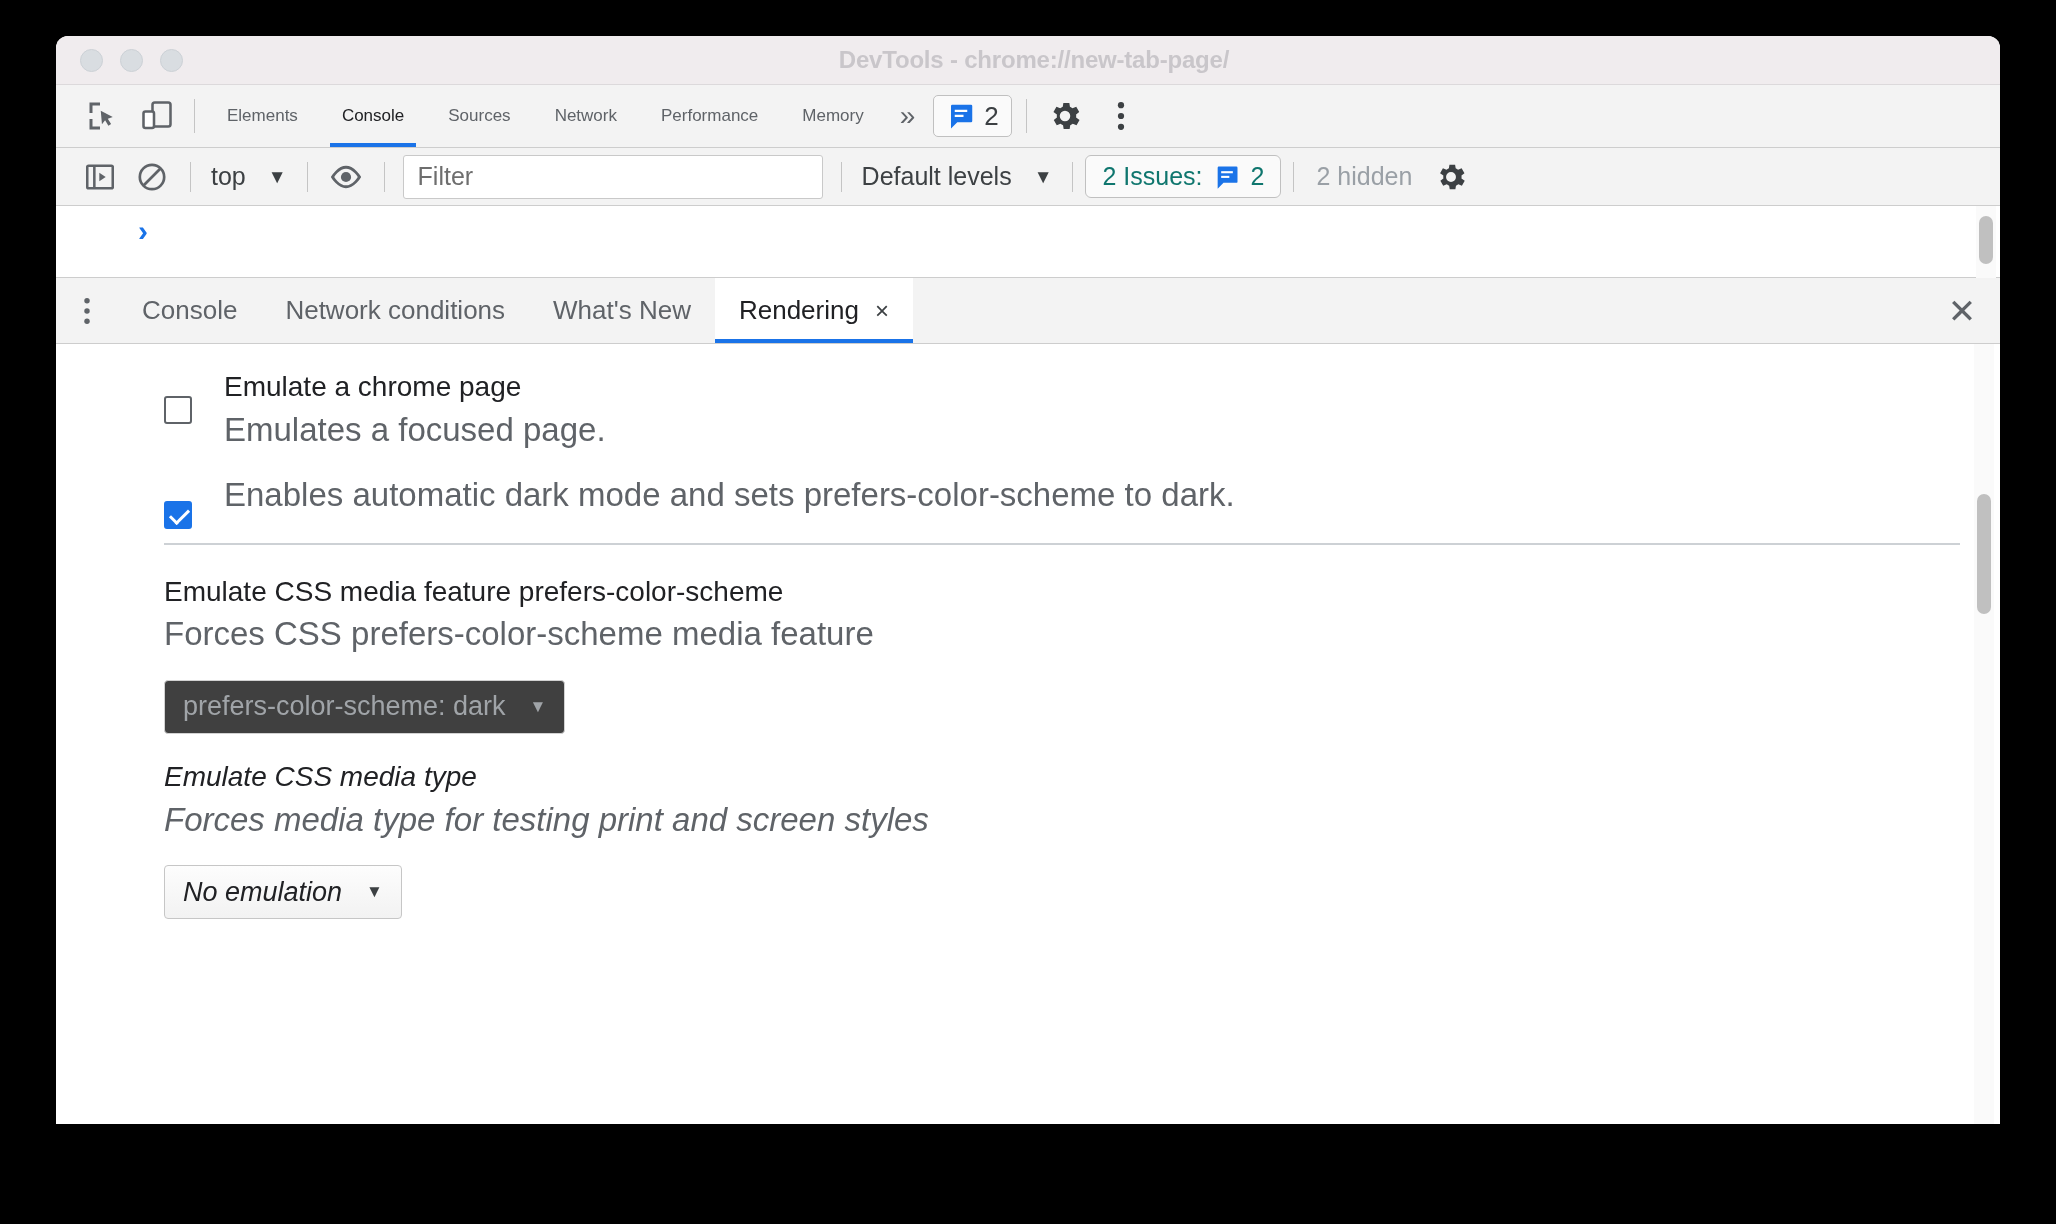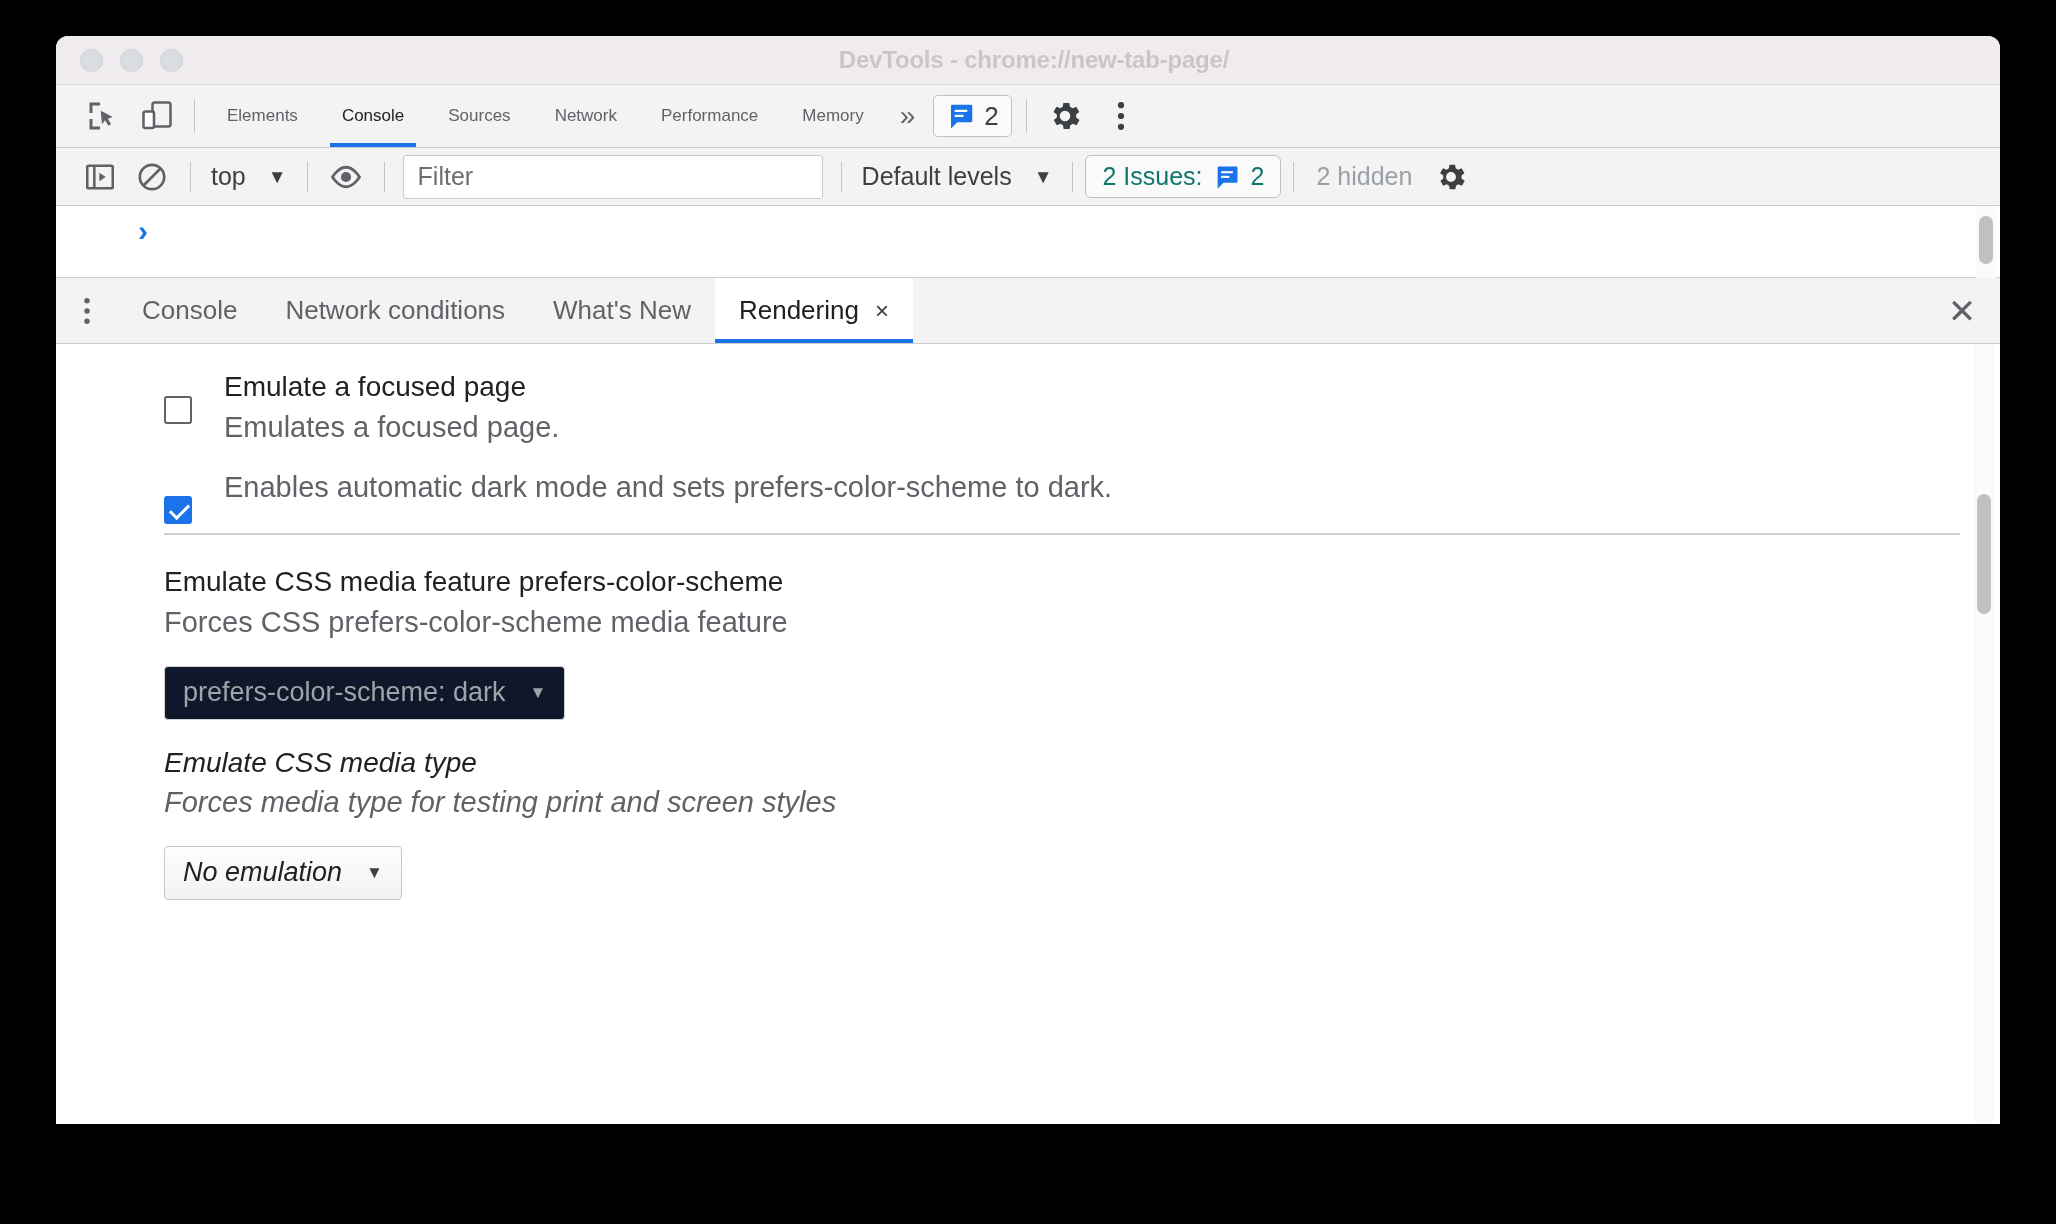--- a/index.html
+++ b/index.html
@@ -500,7 +500,7 @@
     <div class="setting-row">
       <div class="cb"></div>
       <div class="setting-text">
-        <div class="setting-title">Emulate a focused page</div>
+        <div class="setting-title">Emulate a chrome page</div>
         <div class="setting-desc">Emulates a focused page.</div>
       </div>
     </div>

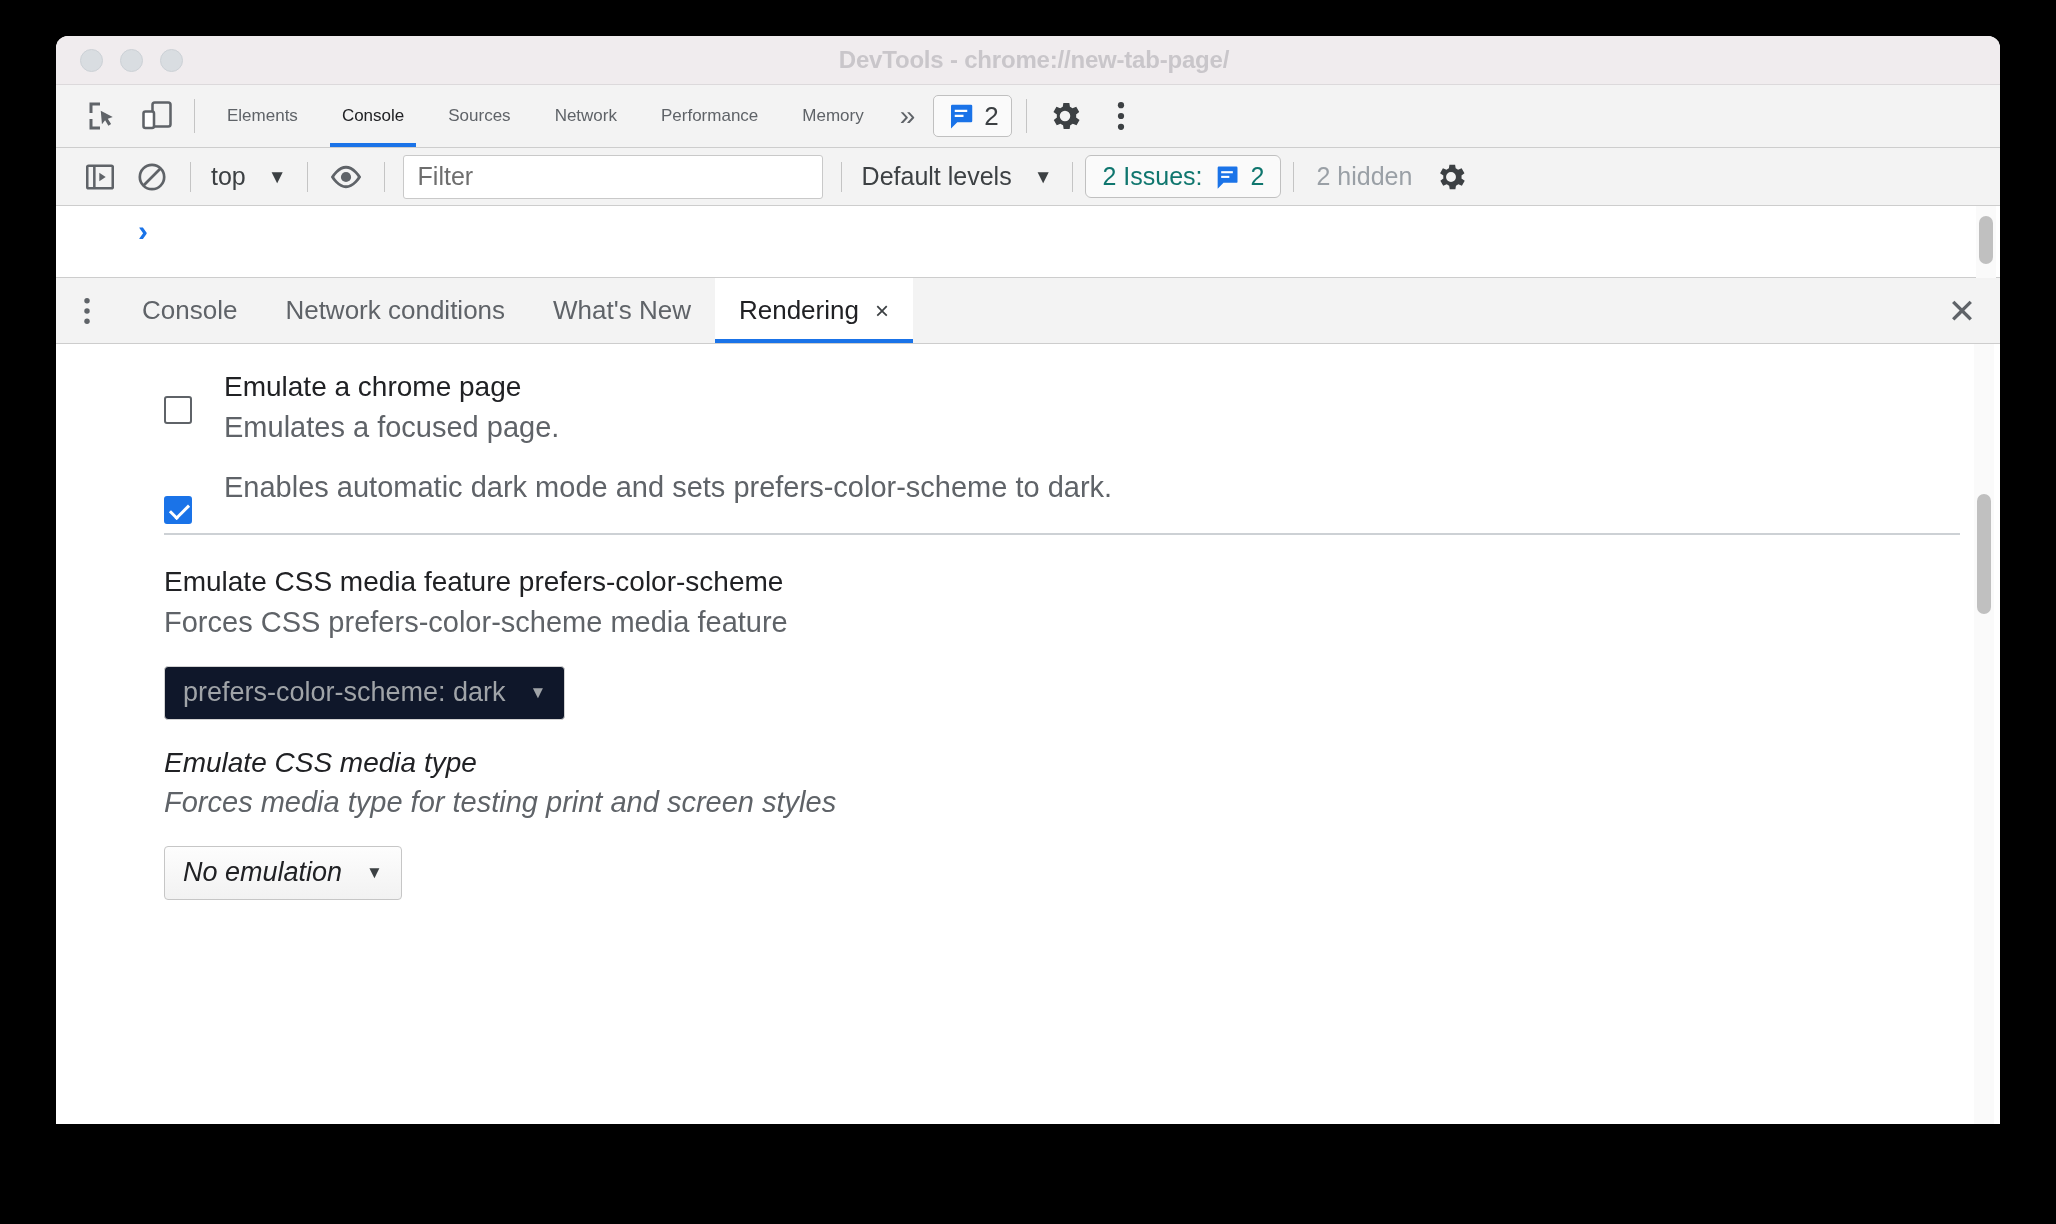--- a/index.html
+++ b/index.html
@@ -285,7 +285,7 @@
     margin-bottom: 6px;
   }
   .setting-desc {
-    font-size: 29px;
+    font-size: 33px;
     color: #5f6368;
     line-height: 1.2;
   }

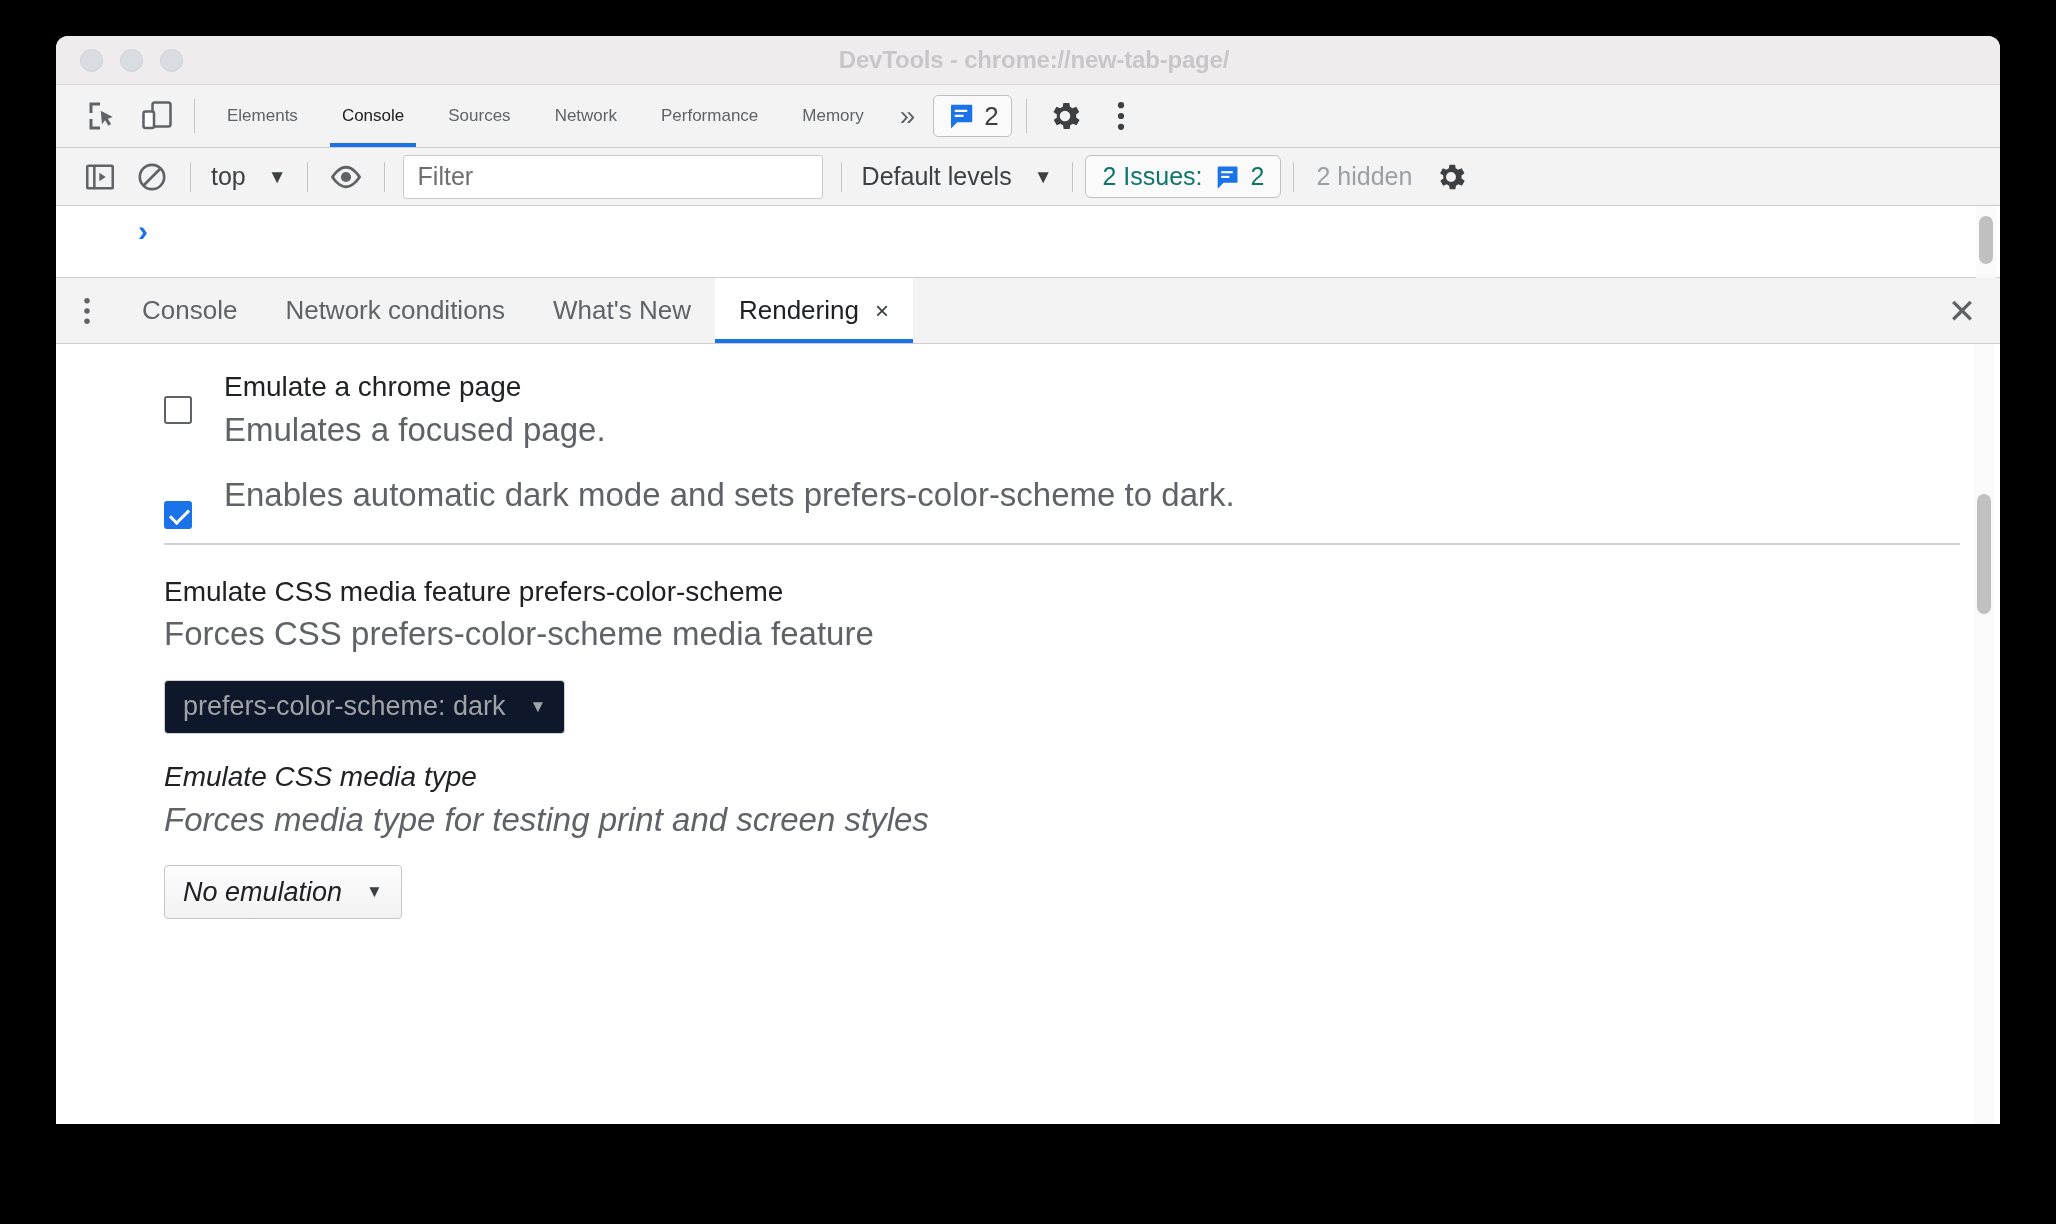--- a/index.html
+++ b/index.html
@@ -309,7 +309,7 @@
     font-size: 27px;
     cursor: pointer;
   }
-  .dd.disabled { color: #a0a4a8; background: #0f172a; }
+  .dd.disabled { color: #a0a4a8; background: #404040; }
   .dd.enabled { color: #202124; background: linear-gradient(#fdfdfd,#f2f2f2); border-color: #c6c6c6; }
   .dd .arrow { font-size: 17px; }
   .dd.disabled .arrow { color: #a0a4a8; }

